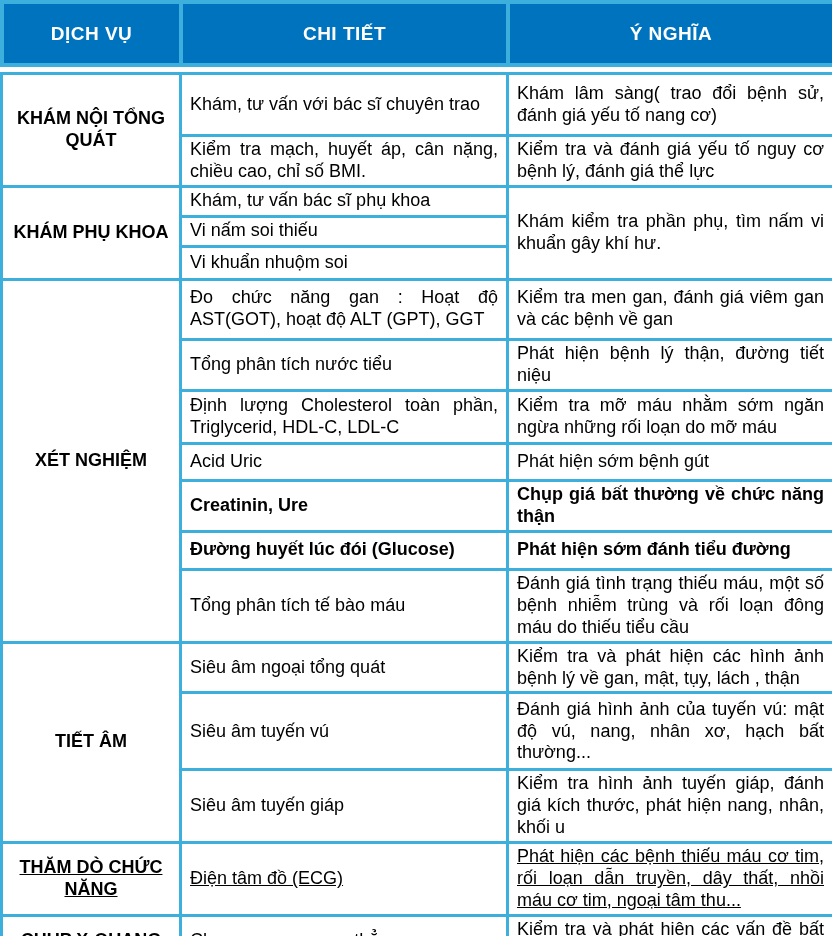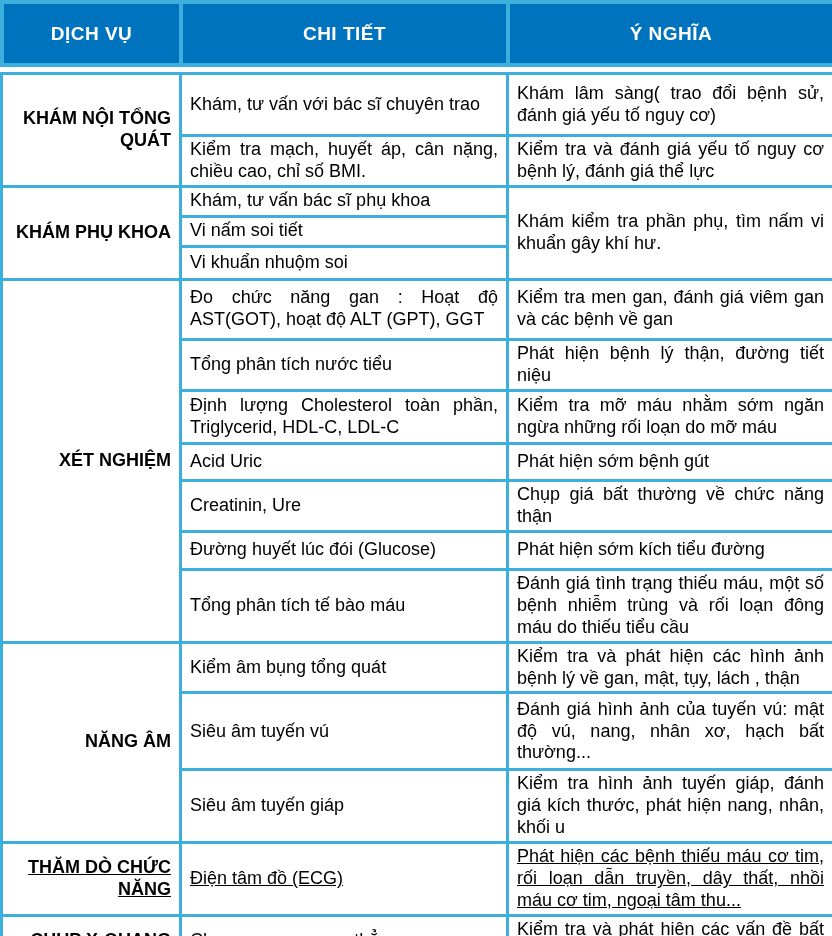--- a/index.html
+++ b/index.html
@@ -87,7 +87,7 @@
         <tr style="height: 62px;">
           <td class="service" rowspan="2">KHÁM NỘI TỔNG QUÁT</td>
           <td class="detail">Khám, tư vấn với bác sĩ chuyên trao</td>
-          <td class="meaning">Khám lâm sàng( trao đổi bệnh sử, đánh giá yếu tố nguy cơ)</td>
+          <td class="meaning">Khám lâm sàng( trao đổi bệnh sử, đánh giá yếu tố nang cơ)</td>
         </tr>
         <tr style="height: 48px;">
           <td class="detail">Kiểm tra mạch, huyết áp, cân nặng, chiều cao, chỉ số BMI.</td>

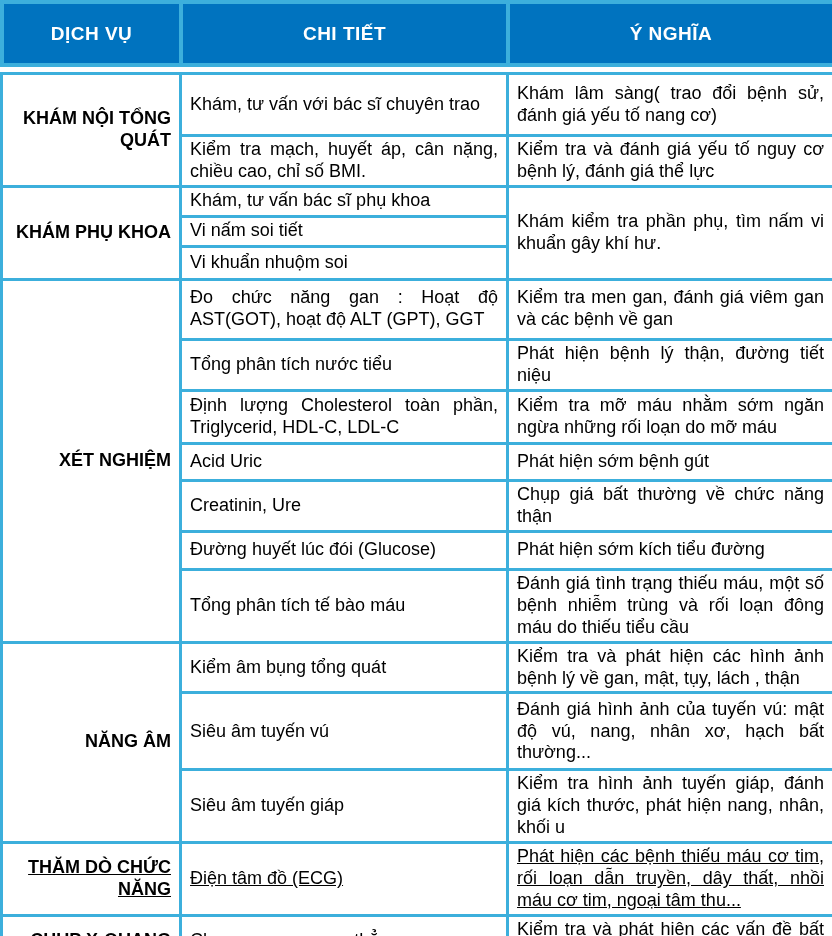--- a/index.html
+++ b/index.html
@@ -47,7 +47,7 @@
   }
   td.service{
     font-weight:bold;
-    text-align:right;
+    text-align:center;
     padding:2px 6px;
     font-size:18px;
   }

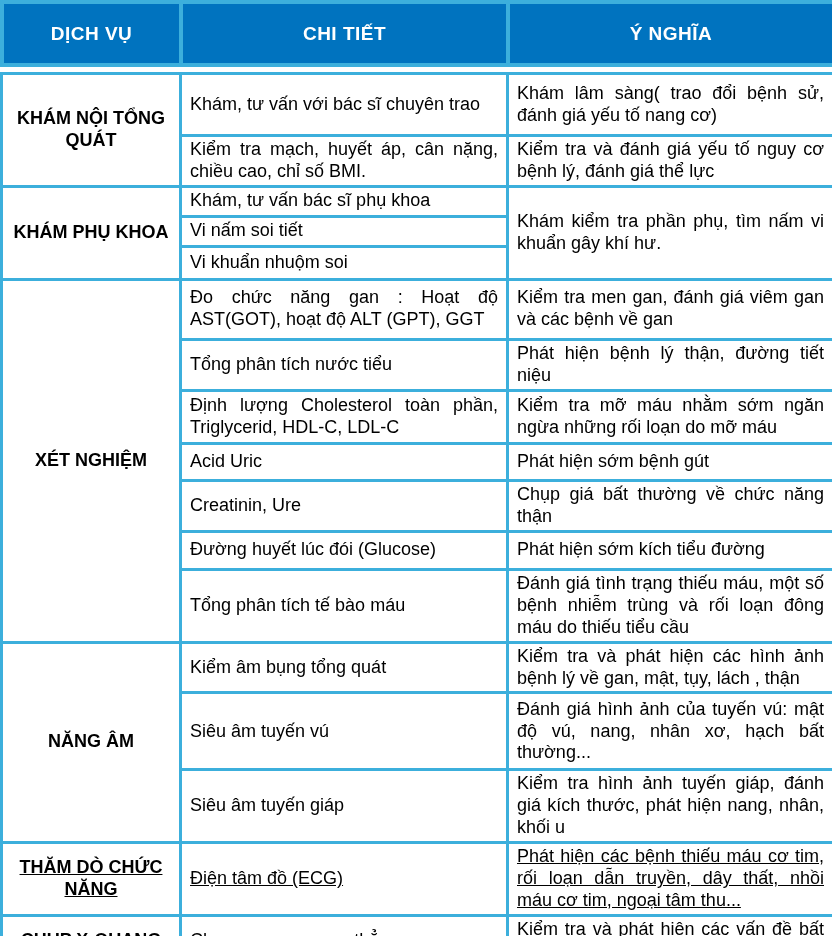--- a/index.html
+++ b/index.html
@@ -99,7 +99,7 @@
           <td class="meaning" rowspan="3">Khám kiểm tra phần phụ, tìm nấm vi khuẩn gây khí hư.</td>
         </tr>
         <tr style="height: 30px;">
-          <td class="detail">Vi nấm soi tiết</td>
+          <td class="detail">Vi nấm soi thiếu</td>
         </tr>
         <tr style="height: 33px;">
           <td class="detail">Vi khuẩn nhuộm soi</td>

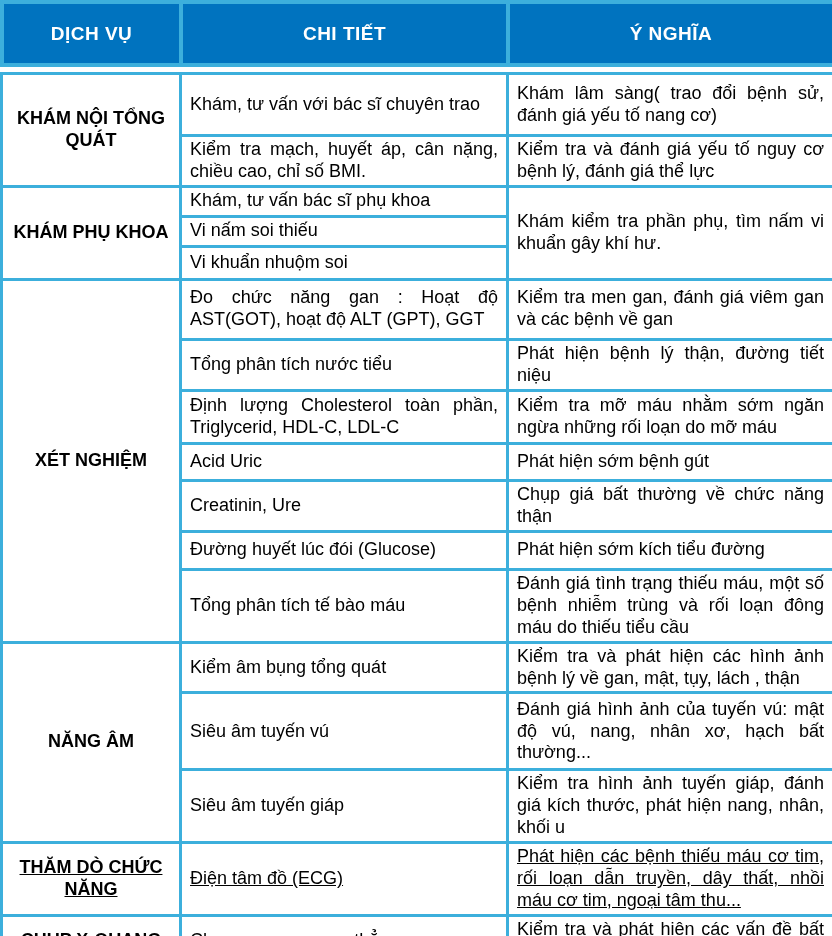--- a/index.html
+++ b/index.html
@@ -121,7 +121,7 @@
           <td class="detail">Acid Uric</td>
           <td class="meaning">Phát hiện sớm bệnh gút</td>
         </tr>
-        <tr style="height: 47px;">
+        <tr style="height: 47px; font-weight: bold;">
           <td class="detail">Creatinin, Ure</td>
           <td class="meaning">Chụp giá bất thường về chức năng thận</td>
         </tr>

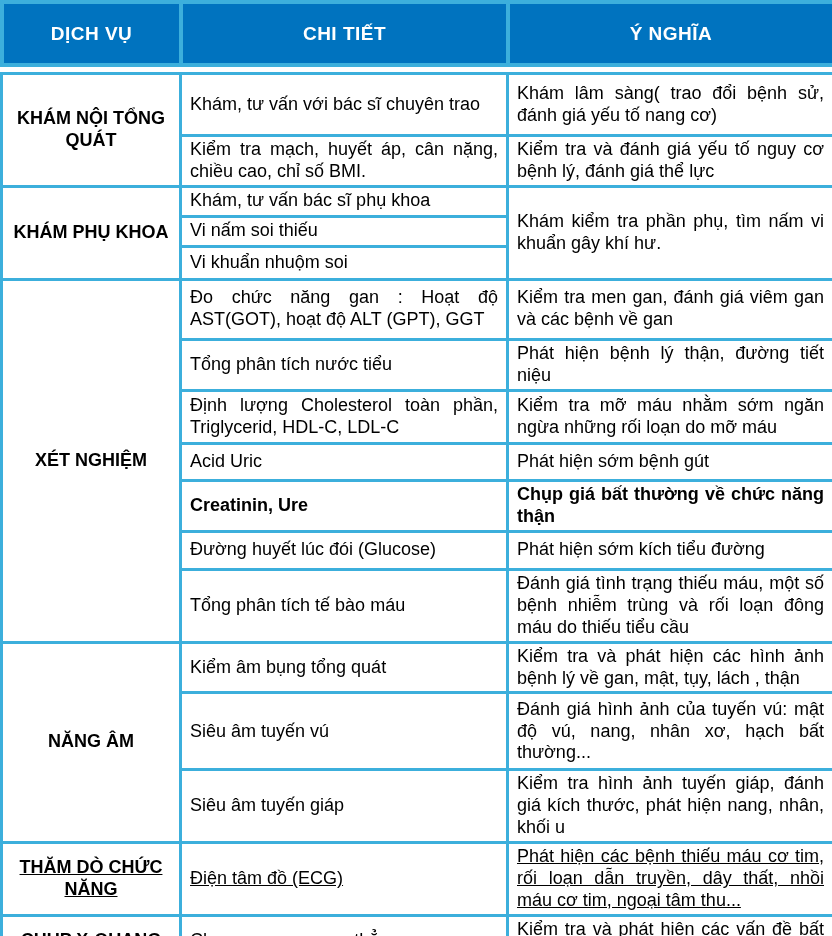--- a/index.html
+++ b/index.html
@@ -125,7 +125,7 @@
           <td class="detail">Creatinin, Ure</td>
           <td class="meaning">Chụp giá bất thường về chức năng thận</td>
         </tr>
-        <tr style="height: 38px;">
+        <tr style="height: 38px; font-weight: bold;">
           <td class="detail">Đường huyết lúc đói (Glucose)</td>
           <td class="meaning">Phát hiện sớm kích tiểu đường</td>
         </tr>

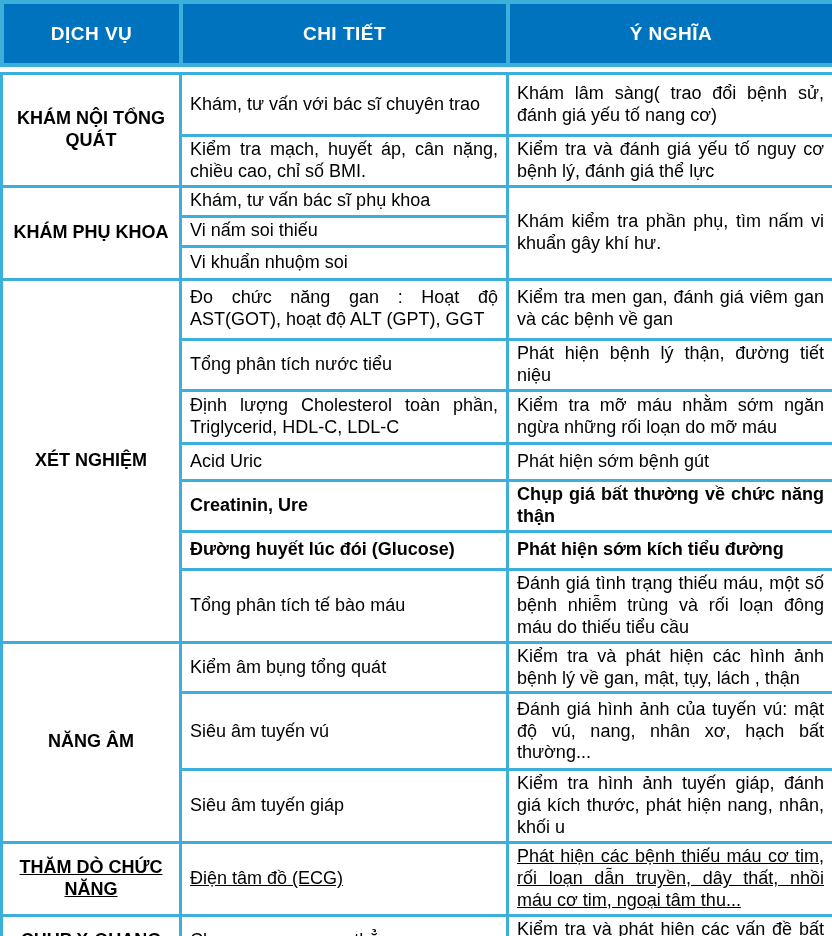--- a/index.html
+++ b/index.html
@@ -127,7 +127,7 @@
         </tr>
         <tr style="height: 38px; font-weight: bold;">
           <td class="detail">Đường huyết lúc đói (Glucose)</td>
-          <td class="meaning">Phát hiện sớm kích tiểu đường</td>
+          <td class="meaning">Phát hiện sớm đánh tiểu đường</td>
         </tr>
         <tr style="height: 68px;">
           <td class="detail">Tổng phân tích tế bào máu</td>

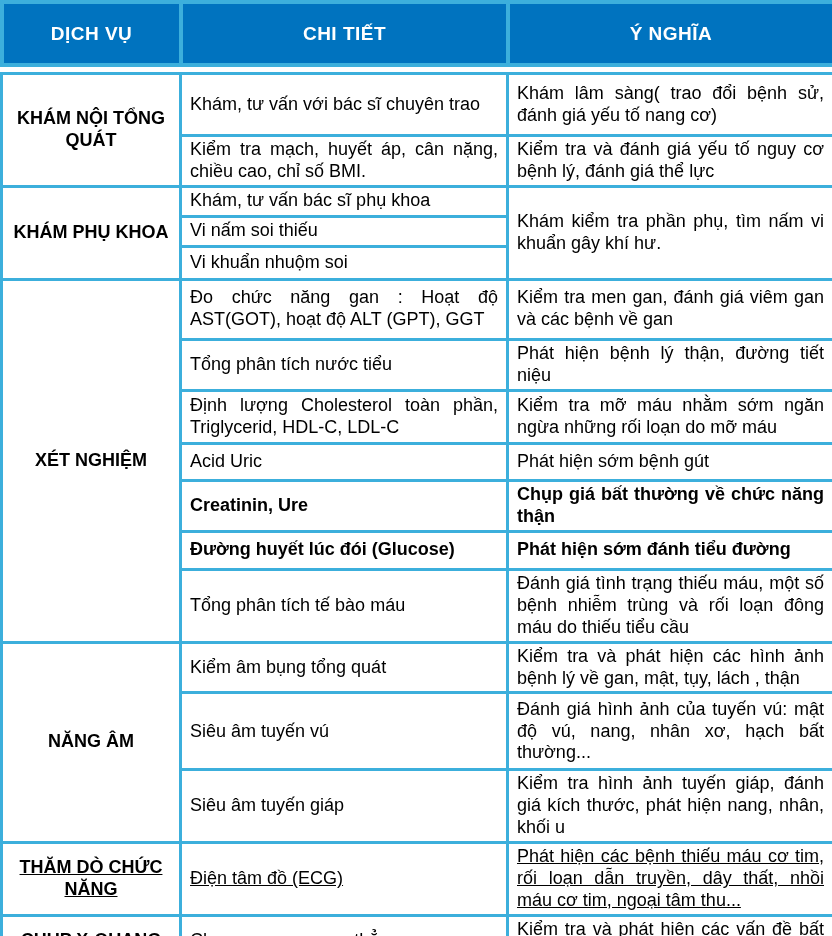--- a/index.html
+++ b/index.html
@@ -135,7 +135,7 @@
         </tr>
         <tr style="height: 47px;">
           <td class="service" rowspan="3">NĂNG ÂM</td>
-          <td class="detail">Kiểm âm bụng tổng quát</td>
+          <td class="detail">Siêu âm ngoại tổng quát</td>
           <td class="meaning">Kiểm tra và phát hiện các hình ảnh bệnh lý về gan, mật, tụy, lách , thận</td>
         </tr>
         <tr style="height: 77px;">

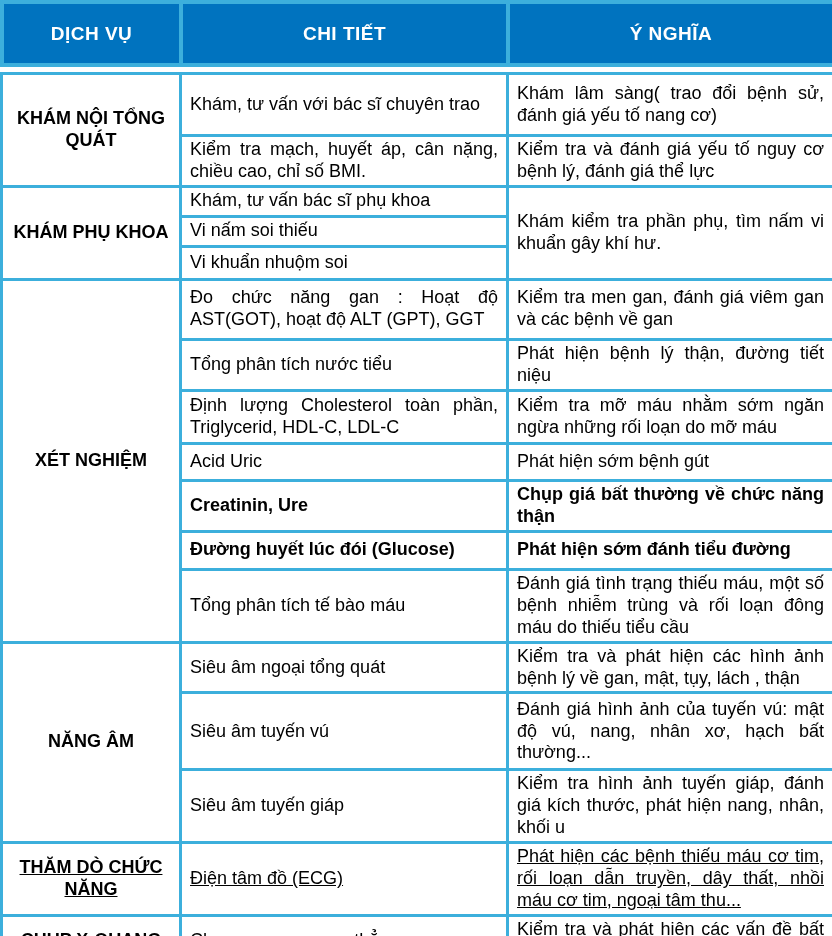--- a/index.html
+++ b/index.html
@@ -134,7 +134,7 @@
           <td class="meaning">Đánh giá tình trạng thiếu máu, một số bệnh nhiễm trùng và rối loạn đông máu do thiếu tiểu cầu</td>
         </tr>
         <tr style="height: 47px;">
-          <td class="service" rowspan="3">NĂNG ÂM</td>
+          <td class="service" rowspan="3">TIẾT ÂM</td>
           <td class="detail">Siêu âm ngoại tổng quát</td>
           <td class="meaning">Kiểm tra và phát hiện các hình ảnh bệnh lý về gan, mật, tụy, lách , thận</td>
         </tr>

